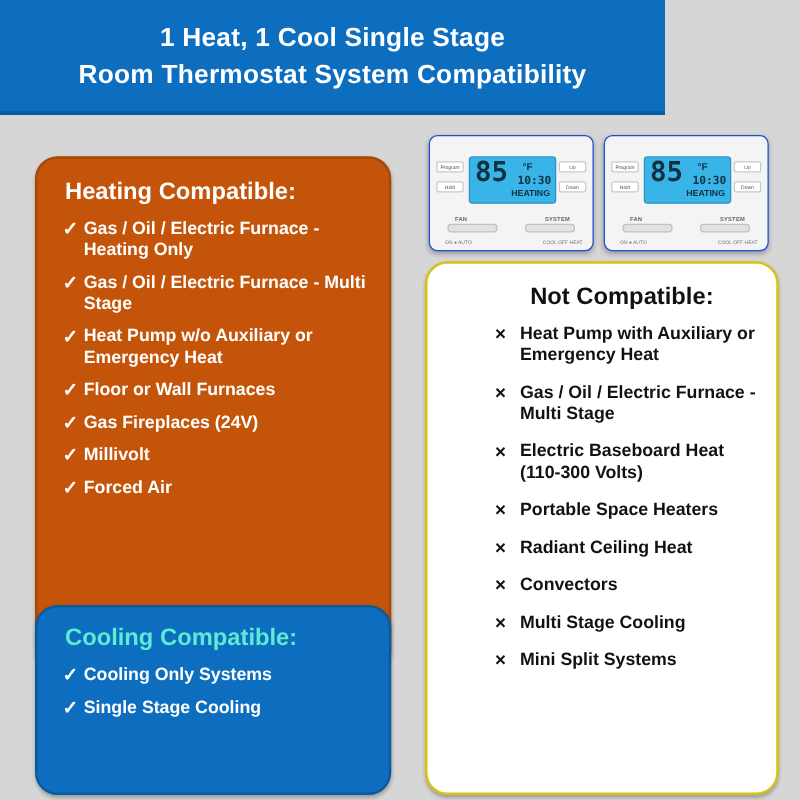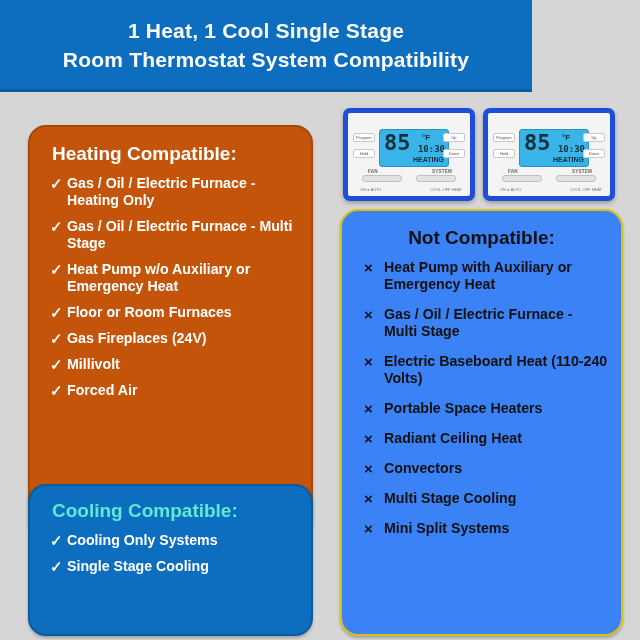--- a/index.html
+++ b/index.html
@@ -128,7 +128,7 @@
   .thermostat {
     position: absolute;
     background: #f4f4f4;
-    border: 5px solid #1d4ed8;
+    border: 1px solid #1d4ed8;
     border-radius: 7px;
     box-shadow: 0 2px 4px rgba(0,0,0,0.28);
   }

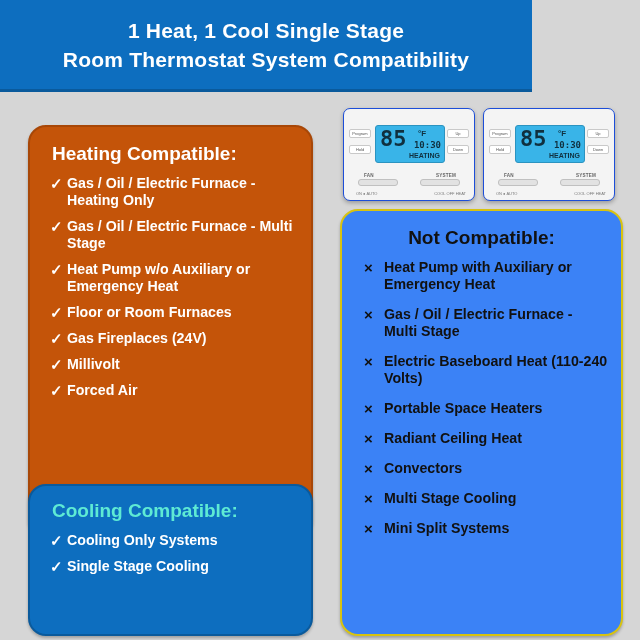--- a/index.html
+++ b/index.html
@@ -84,9 +84,10 @@
     top: 117px;
     width: 283px;
     height: 427px;
-    background: #3b82f6;
+    background: #ffffff;
     border: 2px solid #d8c310;
     box-shadow: 0 2px 3px rgba(0,0,0,0.25);
+    padding-left: 32px;
   }
   .notcompat .card-title {
     color: #111111;

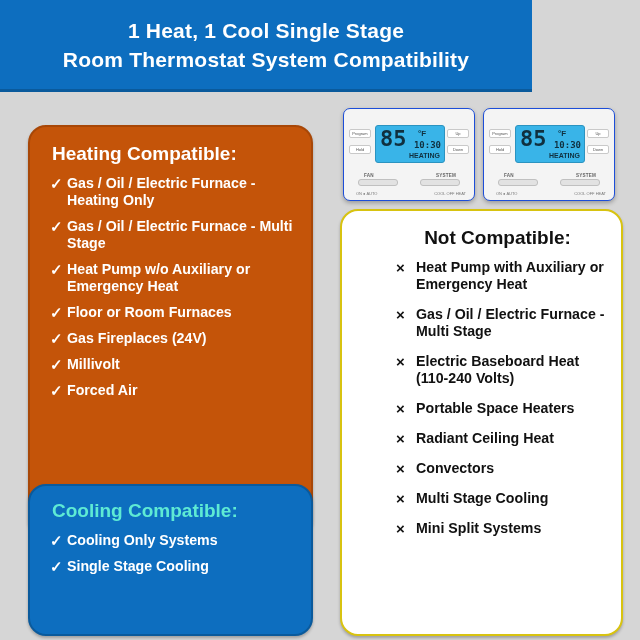--- a/index.html
+++ b/index.html
@@ -267,7 +267,7 @@
         </li>
       <li>
           <span class="mark">✓</span>
-          <span class="txt">Floor or Room Furnaces</span>
+          <span class="txt">Floor or Wall Furnaces</span>
         </li>
       <li>
           <span class="mark">✓</span>

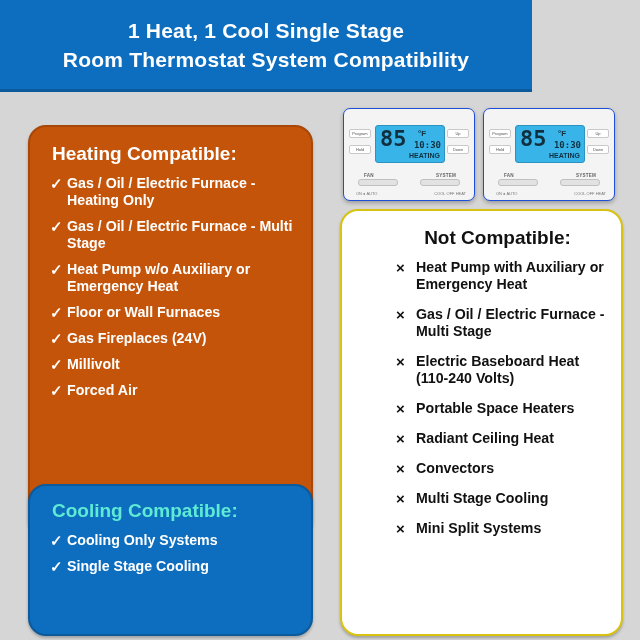--- a/index.html
+++ b/index.html
@@ -311,7 +311,7 @@
         </li>
       <li>
           <span class="mark">×</span>
-          <span class="txt">Electric Baseboard Heat (110-240 Volts)</span>
+          <span class="txt">Electric Baseboard Heat (110-300 Volts)</span>
         </li>
       <li>
           <span class="mark">×</span>

